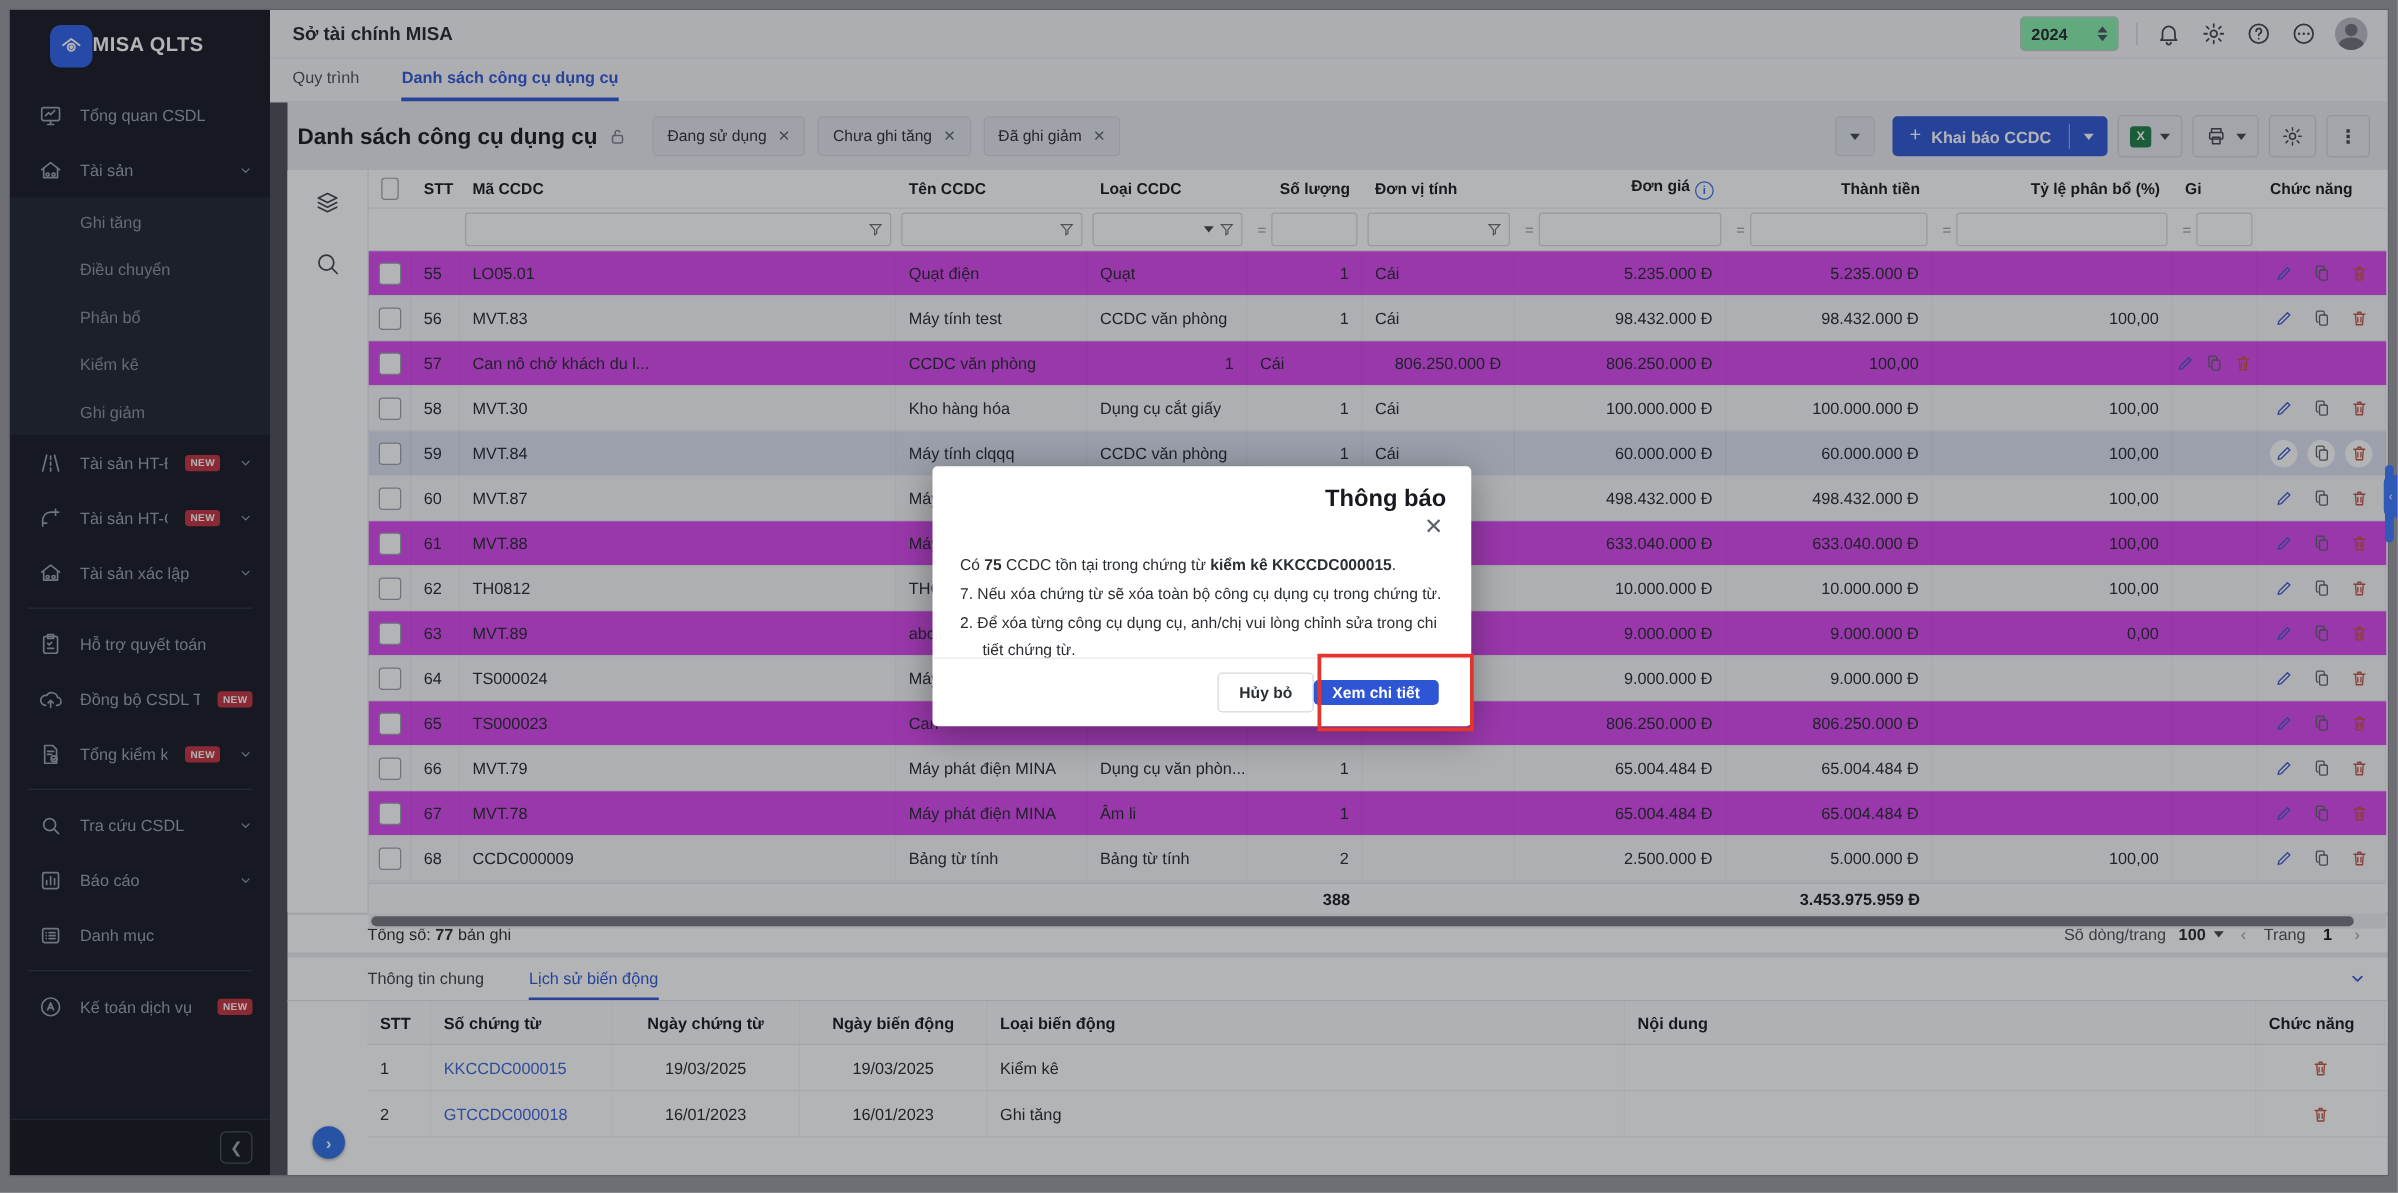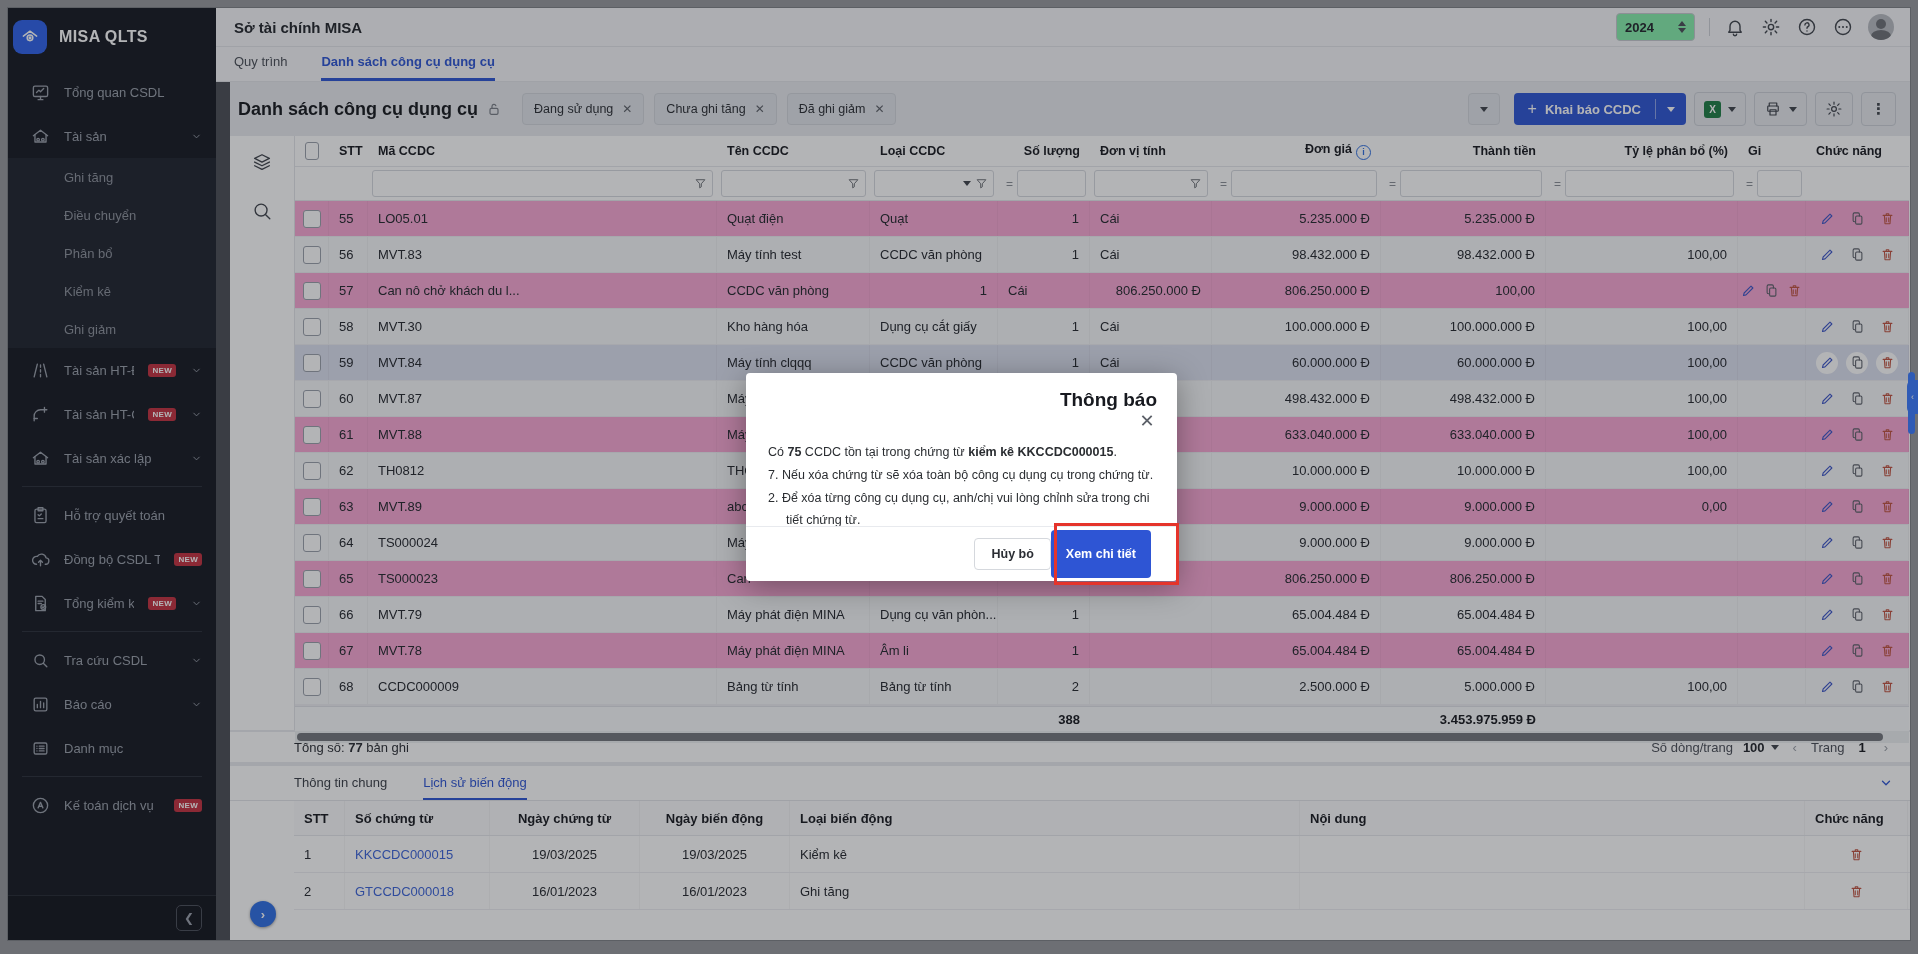--- a/index.html
+++ b/index.html
@@ -8,7 +8,7 @@
 
   
   .sidebar{width:208px;background:#161922;display:flex;flex-direction:column;flex:none;position:relative;}
-  .brand{height:58px;display:flex;align-items:center;gap:12px;padding:0 5px;flex:none;}
+  .brand{height:58px;display:flex;align-items:center;padding:0 32px;flex:none;}
   .logo{width:34px;height:34px;border-radius:9px;background:#2f62ea;display:flex;align-items:center;justify-content:center;flex:none;}
   .brand-name{color:#fff;font-size:16px;font-weight:bold;letter-spacing:.4px;}
   .snav{flex:1;overflow:hidden;padding-top:4px;}

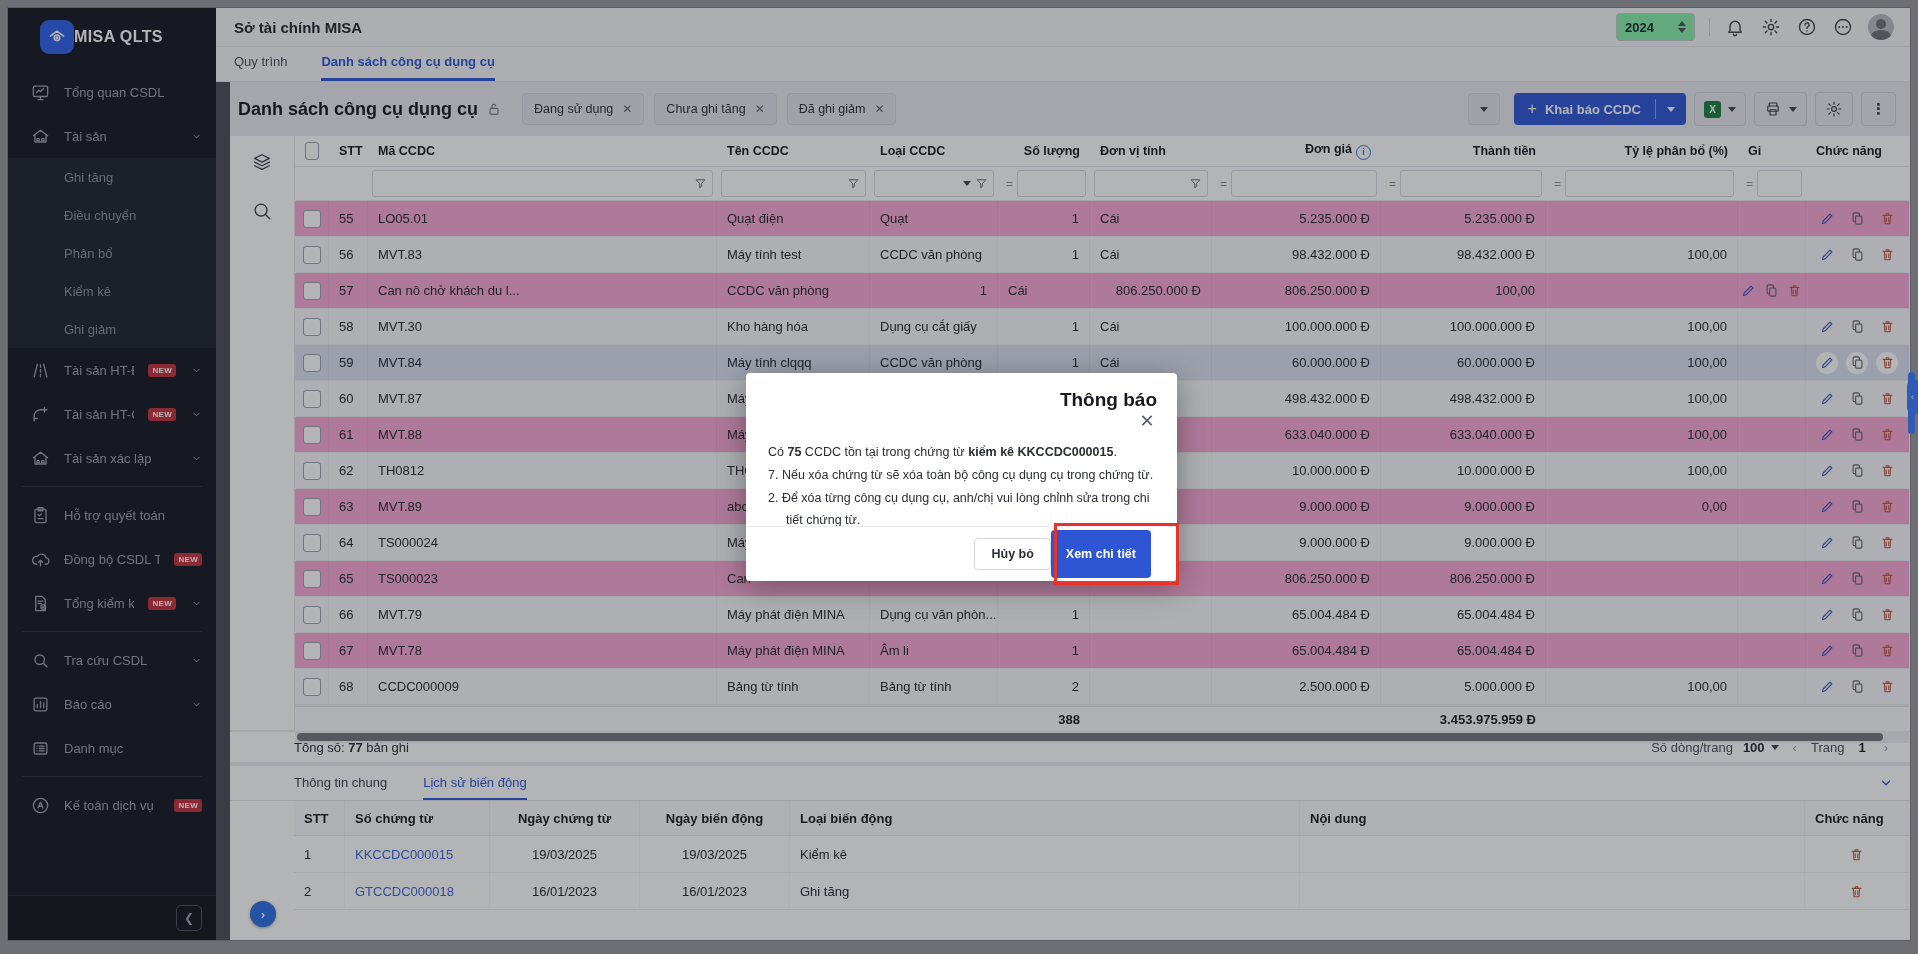--- a/index.html
+++ b/index.html
@@ -90,7 +90,7 @@
   .fbox .cdn{width:0;height:0;border-left:4px solid transparent;border-right:4px solid transparent;border-top:5px solid #3f434b;flex:none;}
   .eq{color:#8a8e95;font-size:12px;flex:none;padding-left:4px;}
   .tbody{flex:none;}
-  .trow{display:grid;grid-template-columns:var(--tcols);height:35px;align-items:center;border-bottom:1px solid #edeef2;font-size:13px;color:#24272d;background:#f9a8d4;cursor:pointer;}
+  .trow{display:grid;grid-template-columns:var(--tcols);height:35px;align-items:center;border-bottom:1px solid #edeef2;font-size:13px;color:#24272d;background:#d946ef;cursor:pointer;}
   .trow:nth-of-type(even){background:#f7f8fa;}
   .trow.hl{background:#dde1f0;}
   .td{padding:0 10px;white-space:nowrap;overflow:hidden;text-overflow:ellipsis;height:100%;display:flex;align-items:center;border-right:1px solid rgba(0,0,0,.035);}

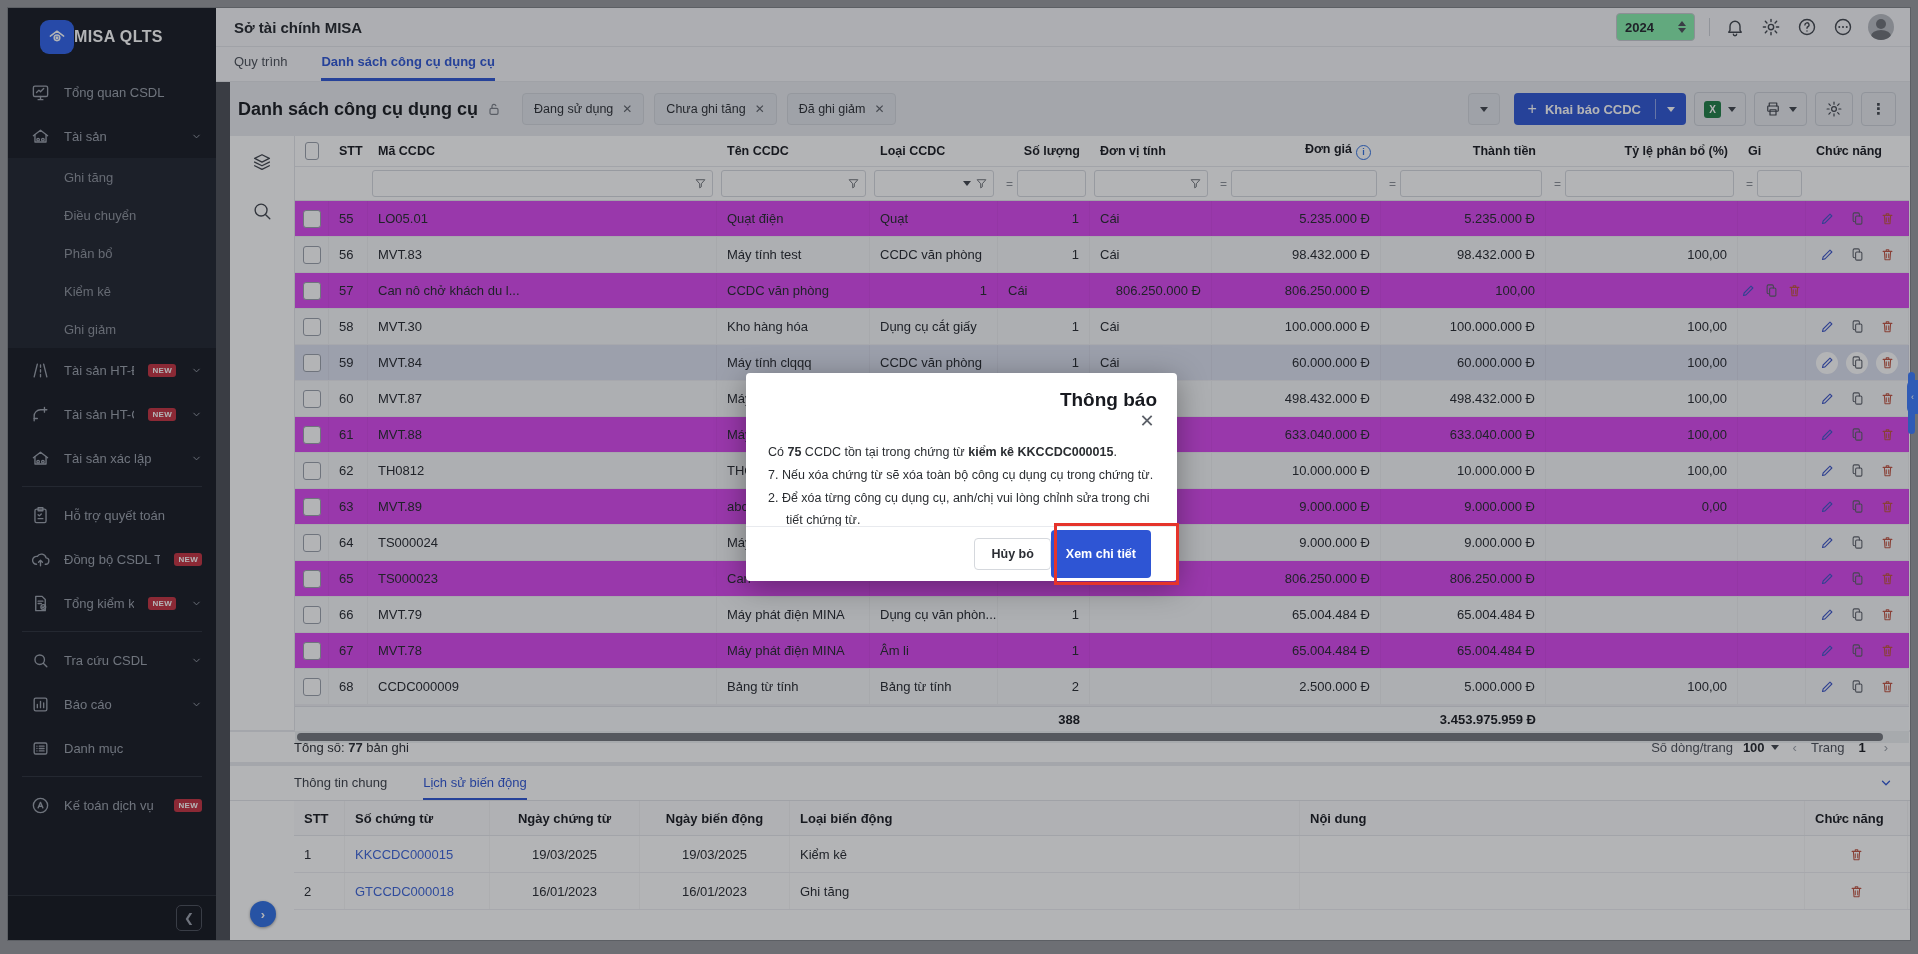--- a/index.html
+++ b/index.html
@@ -144,7 +144,7 @@
   .m-item{padding-left:18px;text-indent:-18px;margin-top:1px;}
   .m-foot{position:absolute;left:0;right:0;bottom:0;height:54px;border-top:1px solid #e8eaee;display:flex;align-items:center;justify-content:flex-end;padding-right:26px;}
   .btn-cancel{height:30px;padding:0 16px;border:1px solid #d5d8dd;border-radius:4px;background:#fff;font-size:12.5px;font-weight:bold;color:#2a2d33;display:flex;align-items:center;cursor:pointer;}
-  .btn-confirm{height:48px;padding:0 15px;border-radius:4px;background:#2e55d4;font-size:12.5px;font-weight:bold;color:#fff;display:flex;align-items:center;cursor:pointer;}
+  .btn-confirm{height:20px;padding:0 15px;border-radius:4px;background:#2e55d4;font-size:12.5px;font-weight:bold;color:#fff;display:flex;align-items:center;cursor:pointer;}
   .red-annot{position:absolute;left:308px;top:150px;width:119px;height:56px;border:3px solid #e5342b;z-index:70;pointer-events:none;}
 </style>
 </head>

